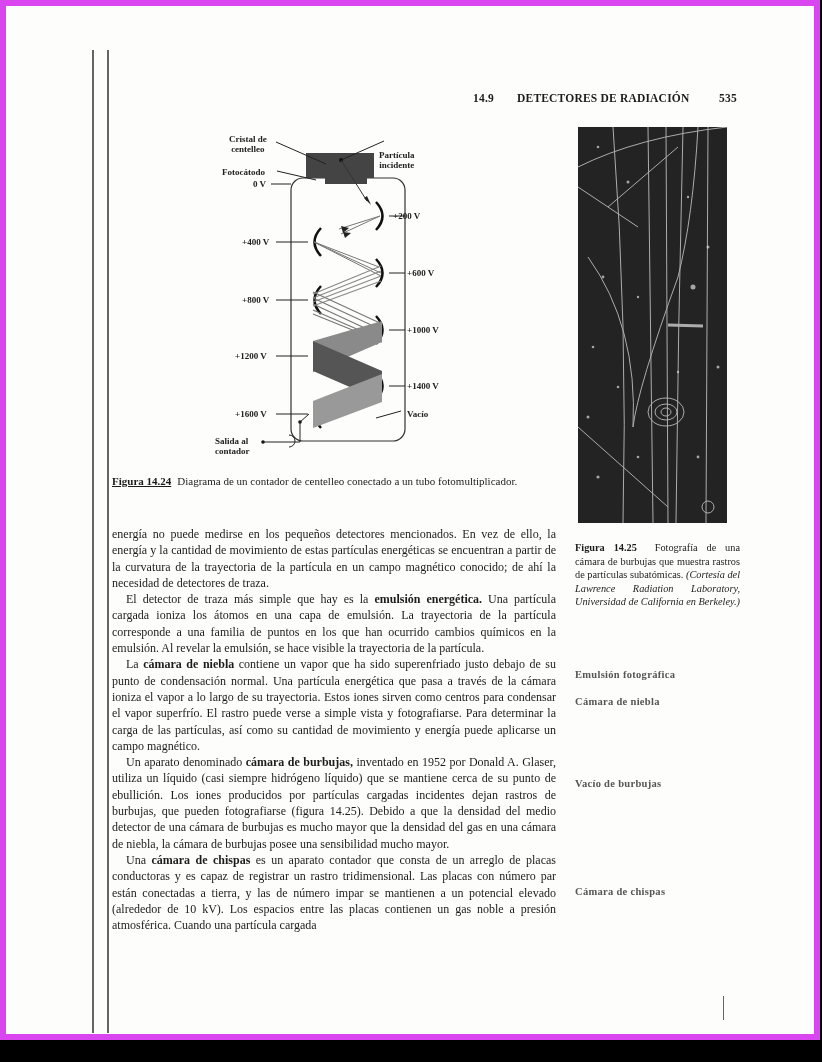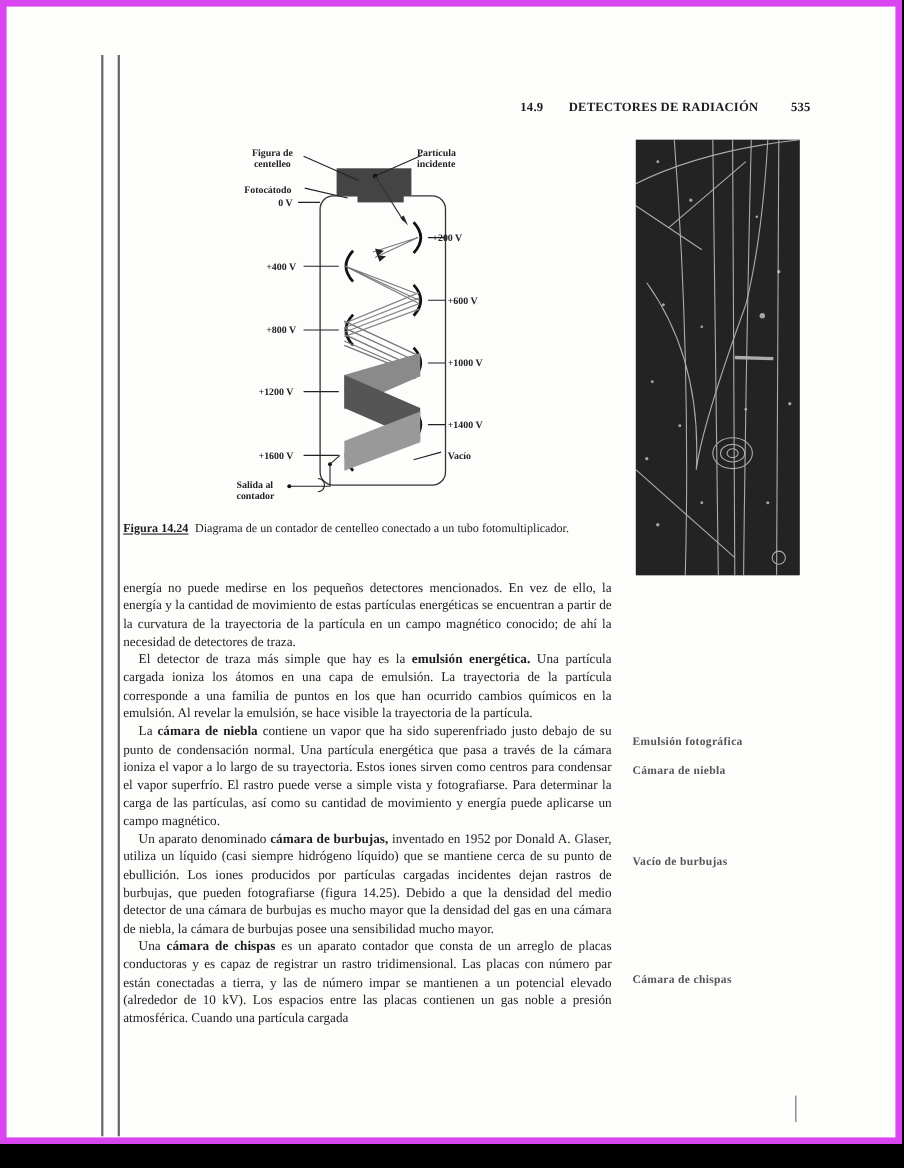--- a/index.html
+++ b/index.html
@@ -98,7 +98,7 @@
       <line x1="62" y1="316" x2="90" y2="316" stroke="#222"></line>
     </svg>
     <div class="lbl" style="left:28px;top:8px;text-align:center">
-      <div>Figura de</div>
+      <div>Cristal de</div>
       <div>centelleo</div>
     </div>
     <div class="lbl" style="left:178px;top:8px;">

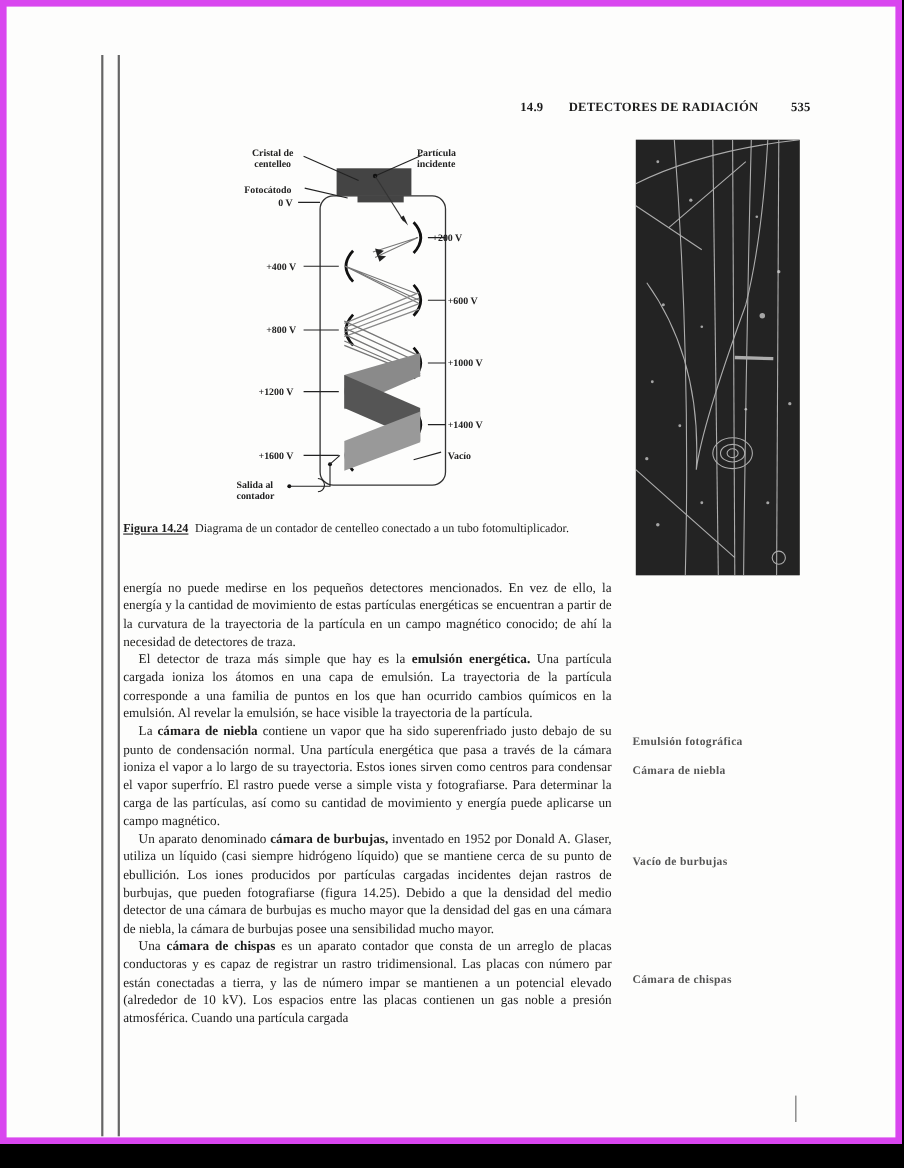--- a/index.html
+++ b/index.html
@@ -101,7 +101,7 @@
       <div>Cristal de</div>
       <div>centelleo</div>
     </div>
-    <div class="lbl" style="left:178px;top:8px;">
+    <div class="lbl" style="left:178px;top:24px;text-align:center">
       <div>Partícula</div>
       <div>incidente</div>
     </div>

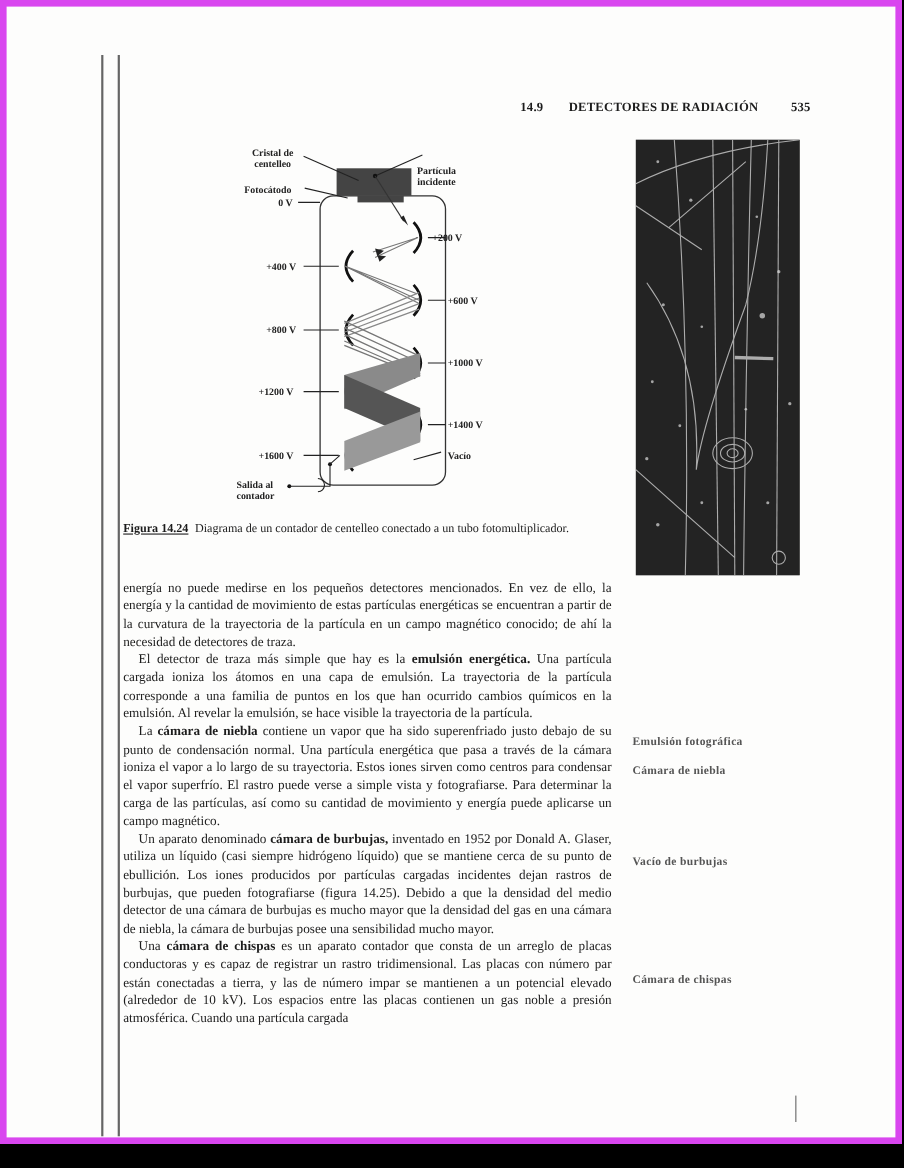--- a/index.html
+++ b/index.html
@@ -166,6 +166,10 @@
     </svg>
   </div>
 
+  <div class="cap2">
+    <b>Figura 14.25</b>&nbsp;&nbsp;<span>Fotografía de una cámara de burbujas que muestra rastros de partículas subatómicas.</span>
+    <i>(Cortesía del Lawrence Radiation Laboratory, Universidad de California en Berkeley.)</i>
+  </div>
 
   <div class="body">
     <p class="first">energía no puede medirse en los pequeños detectores mencionados. En vez de ello, la energía y la cantidad de movimiento de estas partículas energéticas se encuentran a partir de la curvatura de la trayectoria de la partícula en un campo magnético conocido; de ahí la necesidad de detectores de traza.</p>

